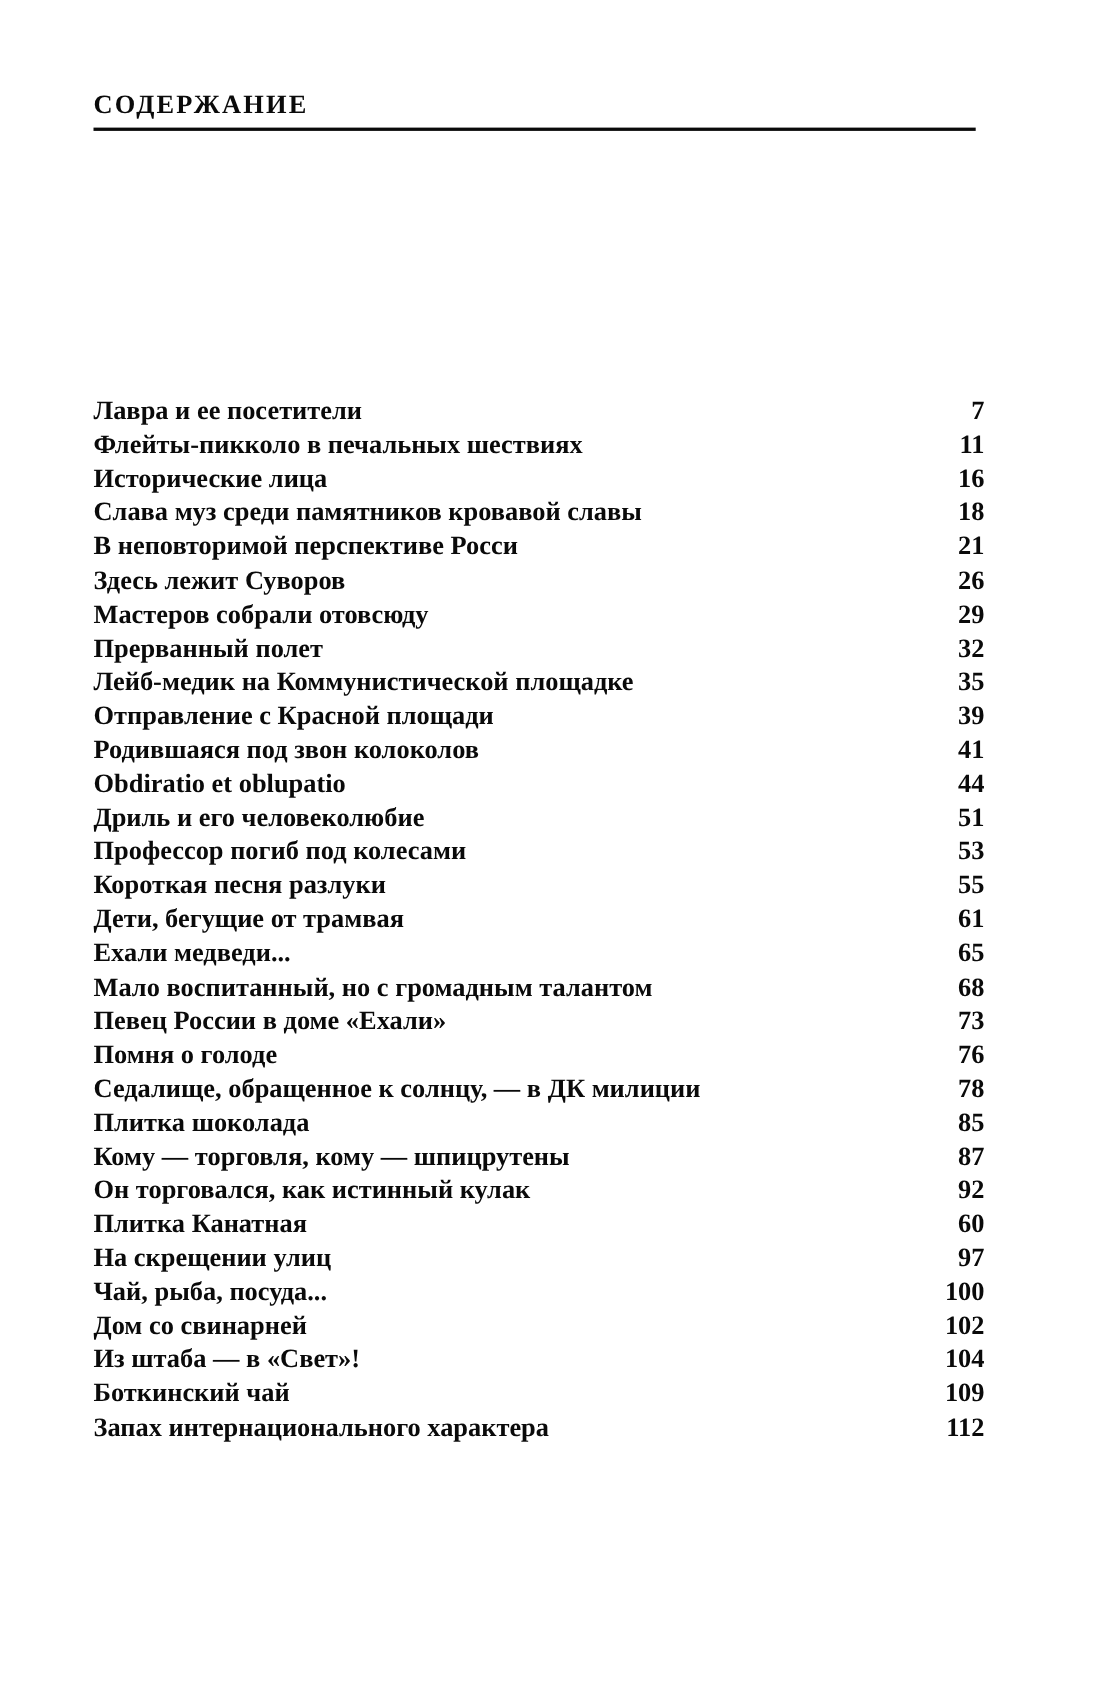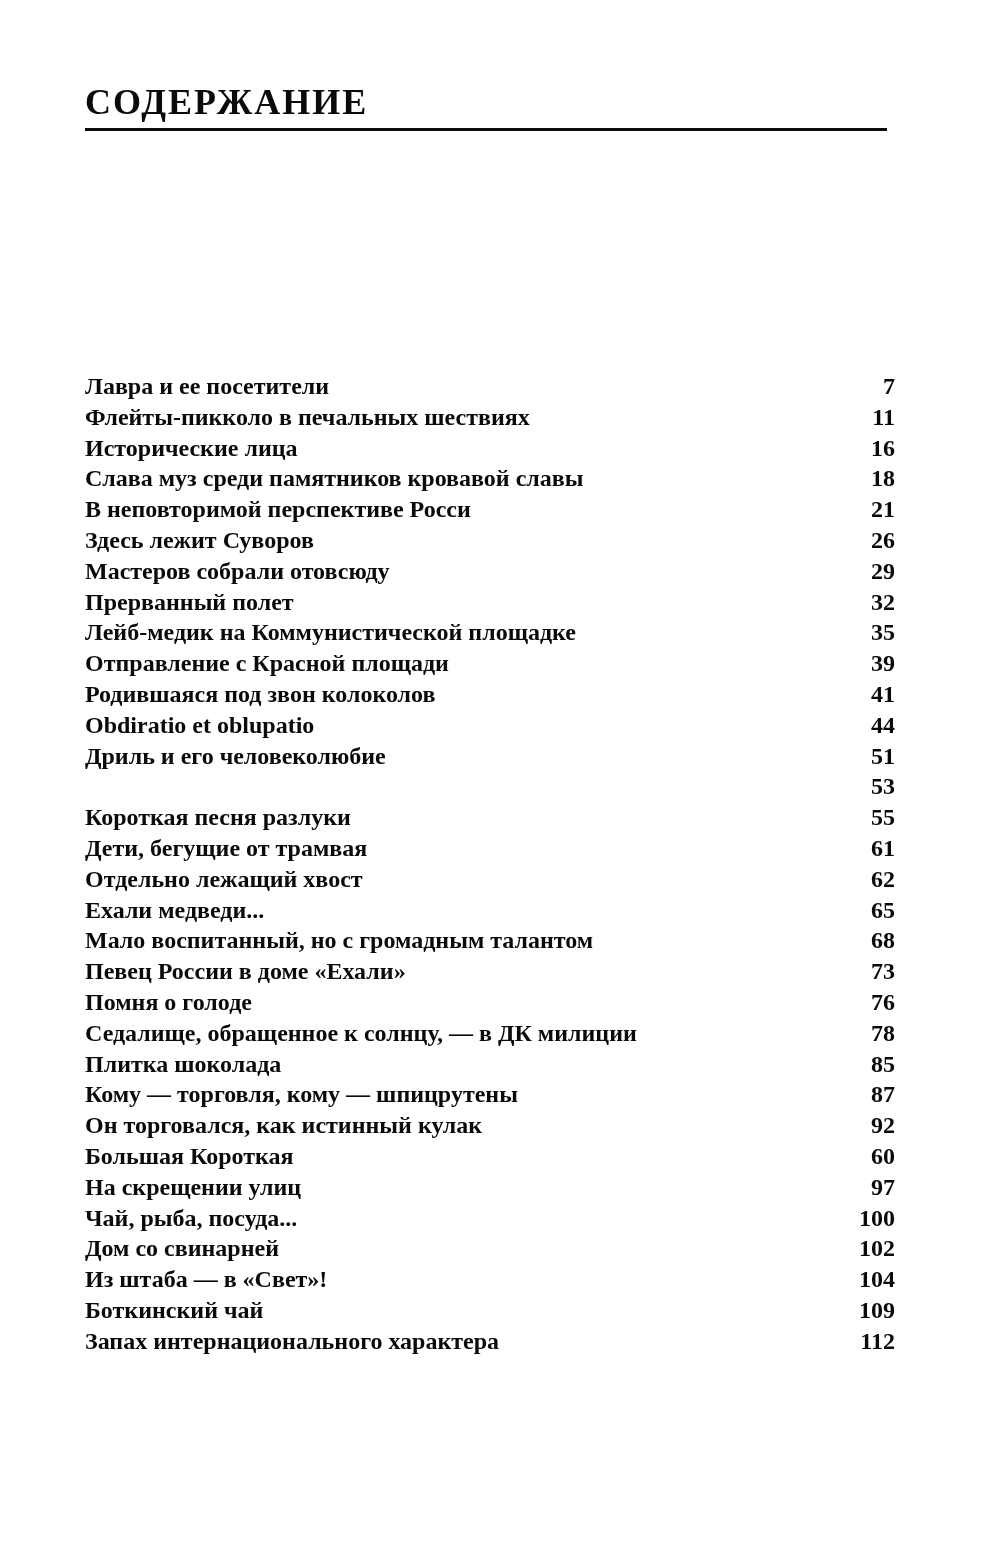--- a/index.html
+++ b/index.html
@@ -25,7 +25,7 @@
   }
   .title {
     margin: 0;
-    font-size: 36px;
+    font-size: 24px;
     font-weight: 700;
     letter-spacing: 2px;
     line-height: 1;

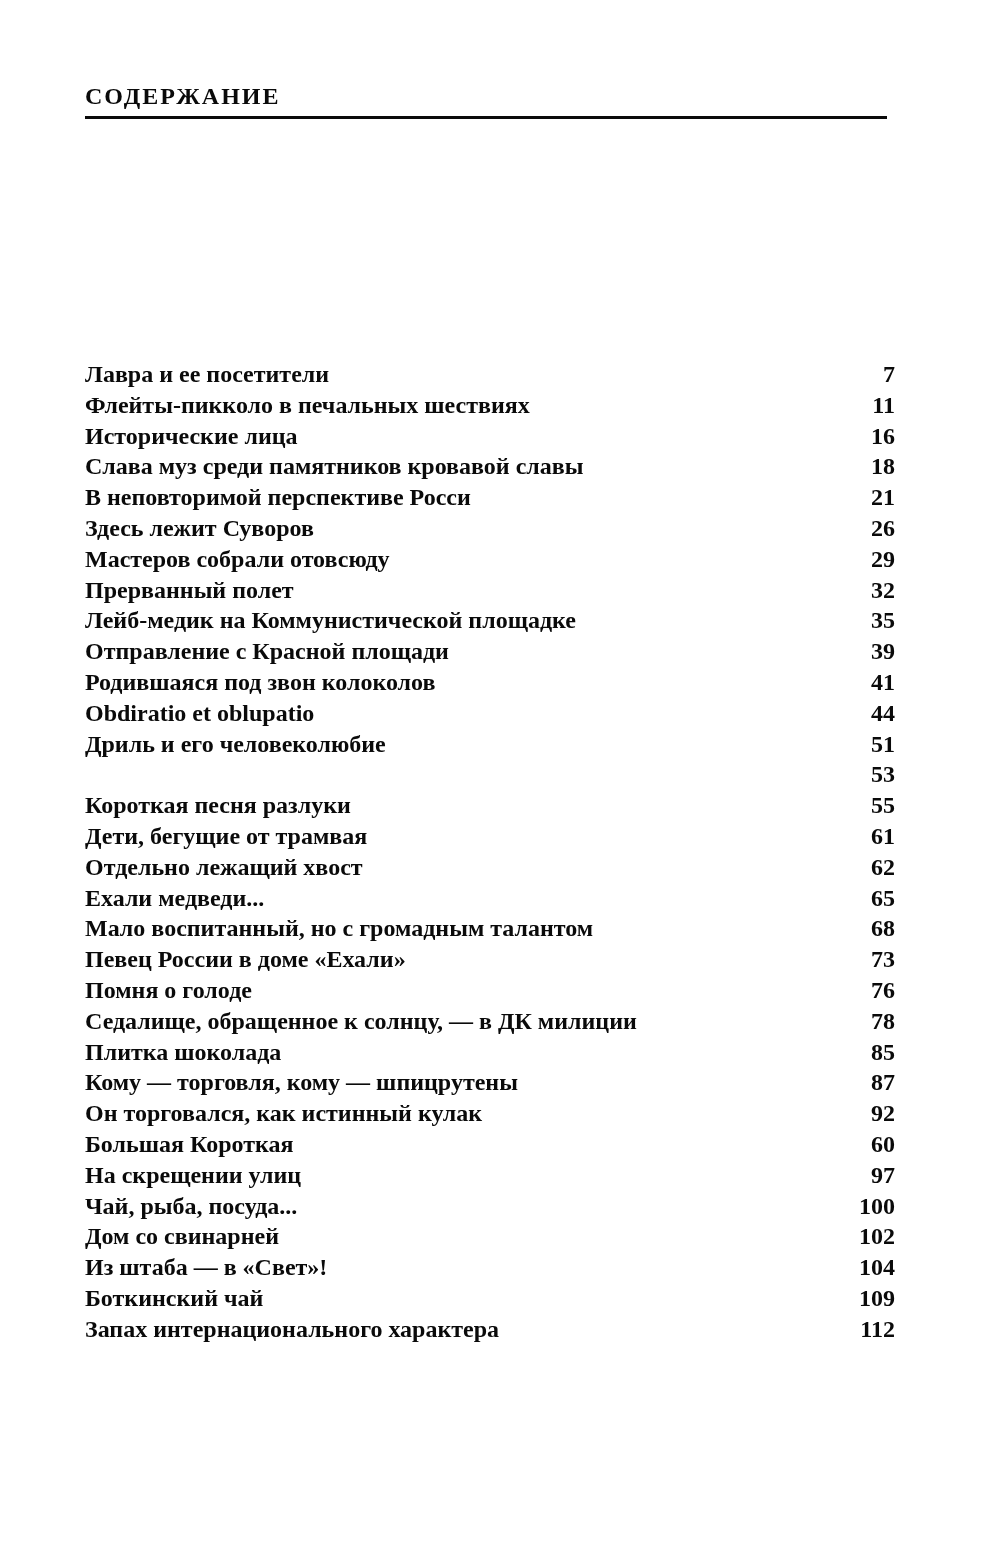--- a/index.html
+++ b/index.html
@@ -148,6 +148,7 @@
   </div>
 
   <div class="toc-row">
+    <span class="toc-label">Профессор погиб под колесами</span>
     <span class="toc-leader"></span>
     <span class="toc-page">53</span>
   </div>

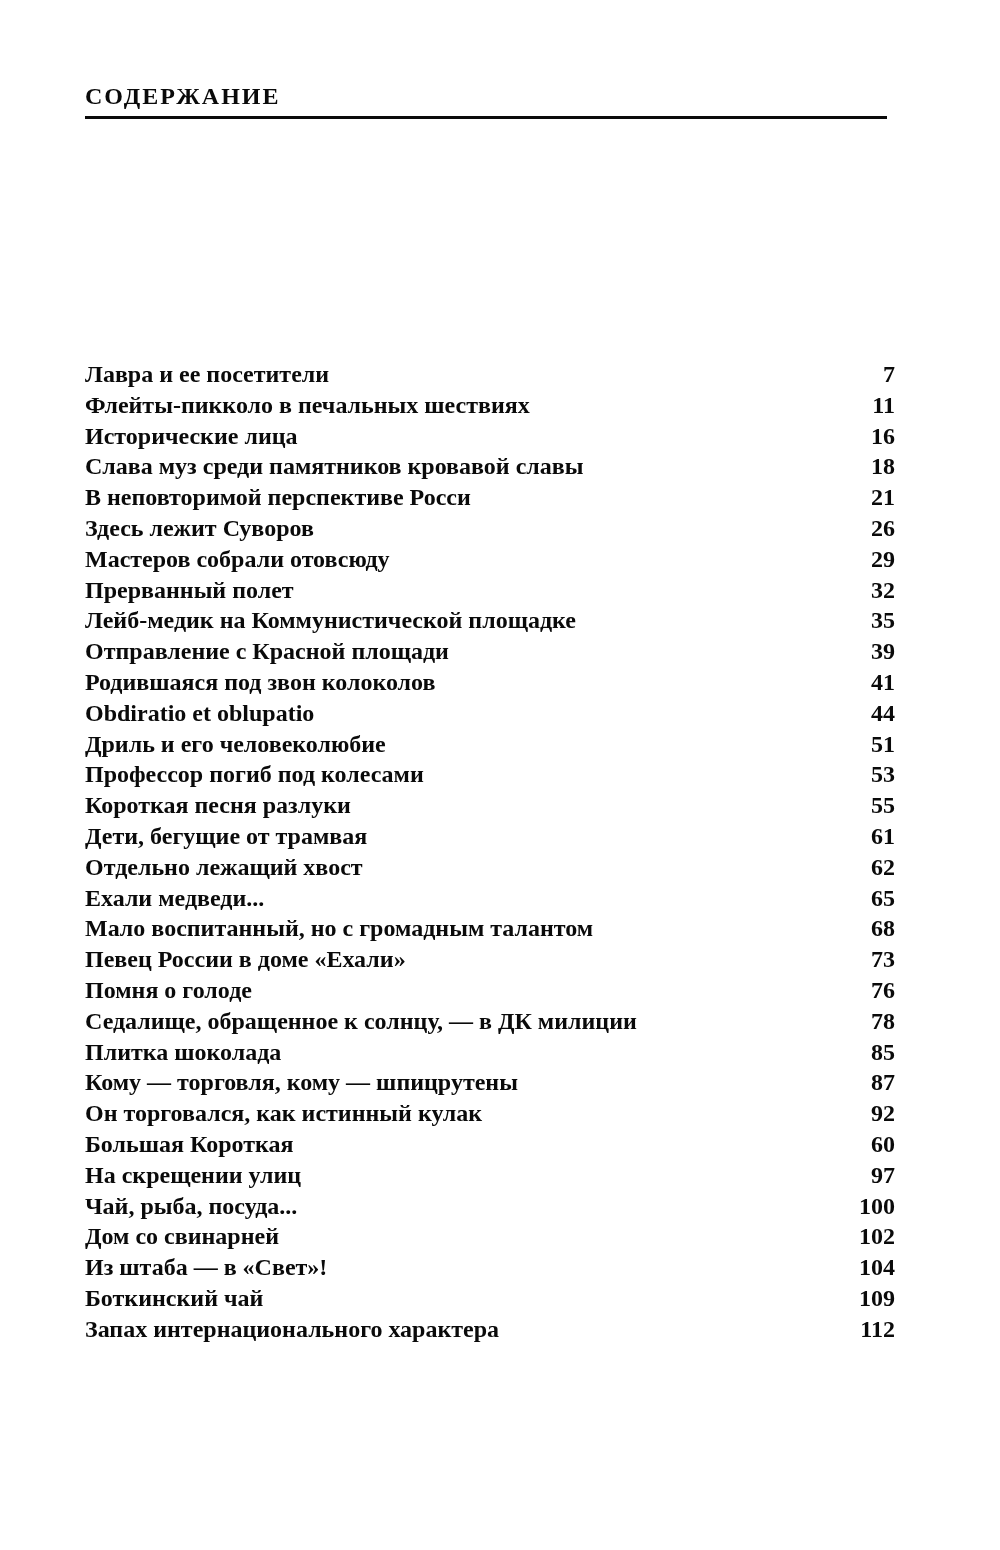--- a/index.html
+++ b/index.html
@@ -165,11 +165,6 @@
     <span class="toc-page">61</span>
   </div>
 
-  <div class="toc-row">
-    <span class="toc-label">Отдельно лежащий хвост</span>
-    <span class="toc-leader"></span>
-    <span class="toc-page">62</span>
-  </div>
 
   <div class="toc-row">
     <span class="toc-label">Ехали медведи...</span>

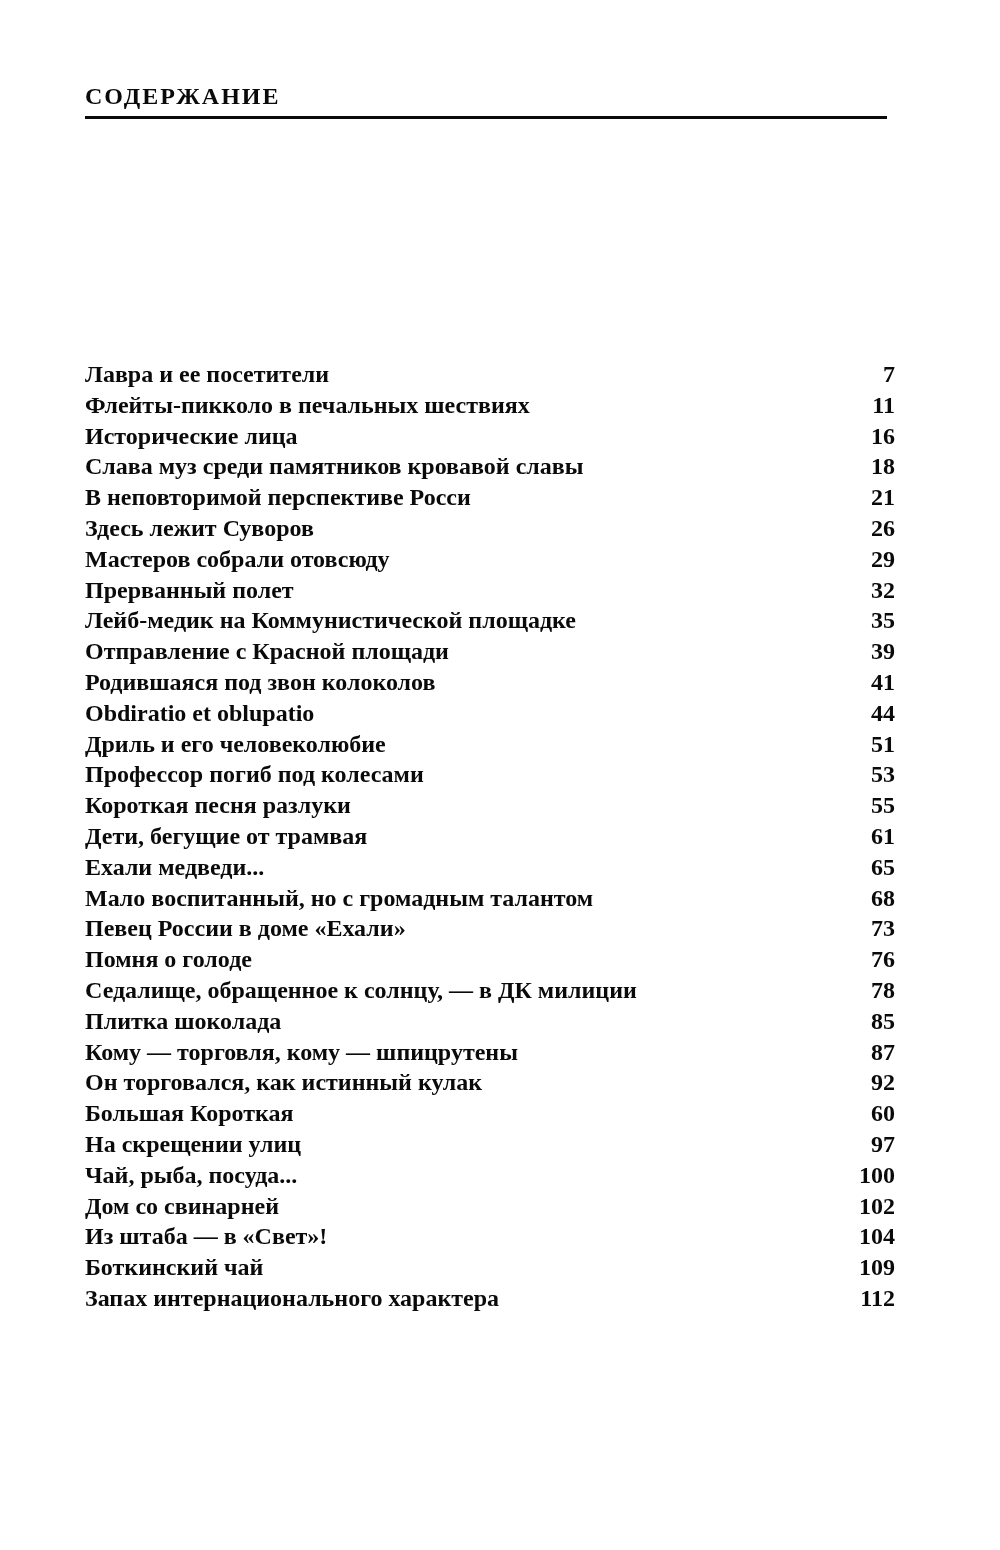--- a/index.html
+++ b/index.html
@@ -216,7 +216,7 @@
   </div>
 
   <div class="toc-row">
-    <span class="toc-label">Большая Короткая</span>
+    <span class="toc-label">Плитка Канатная</span>
     <span class="toc-leader"></span>
     <span class="toc-page">60</span>
   </div>

